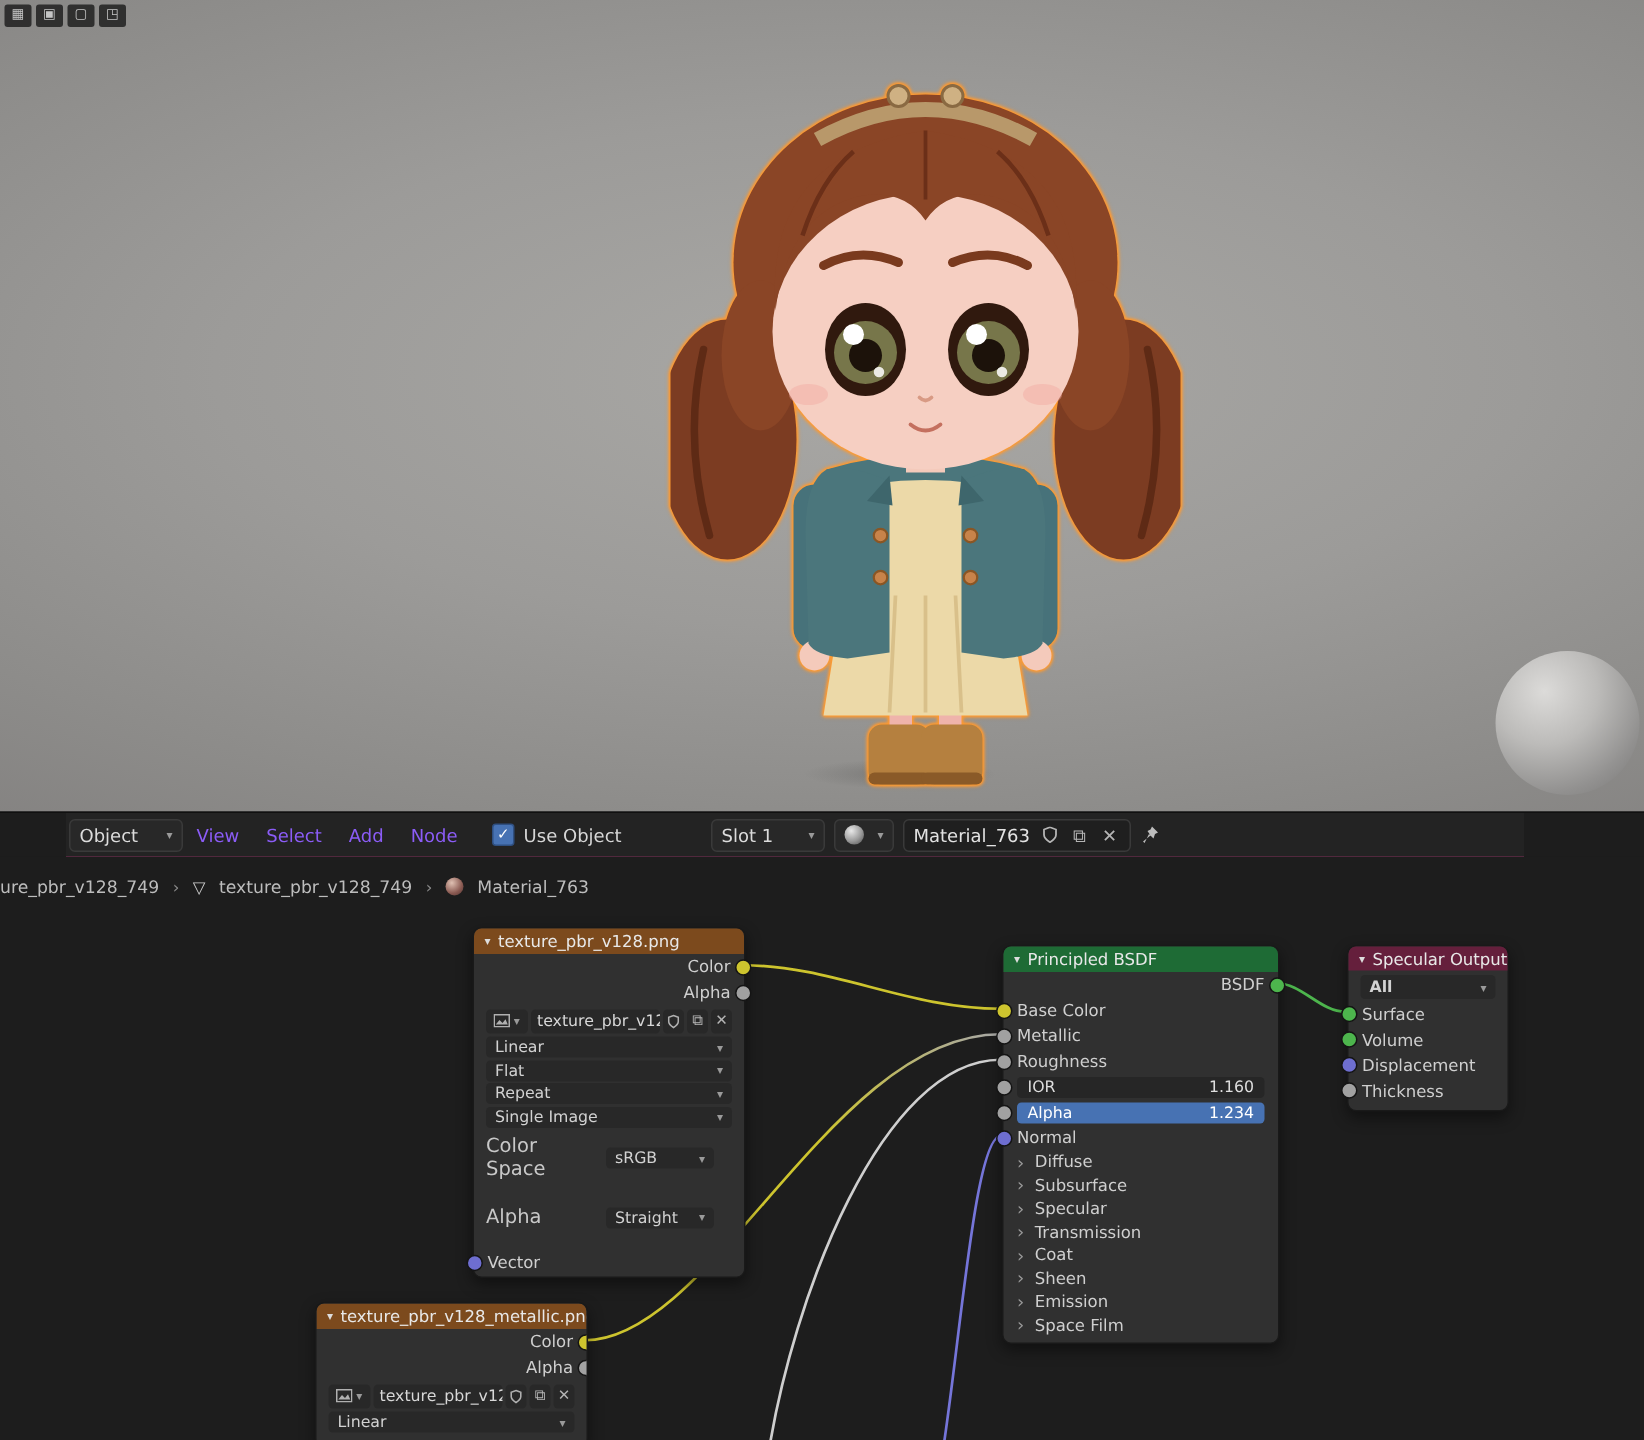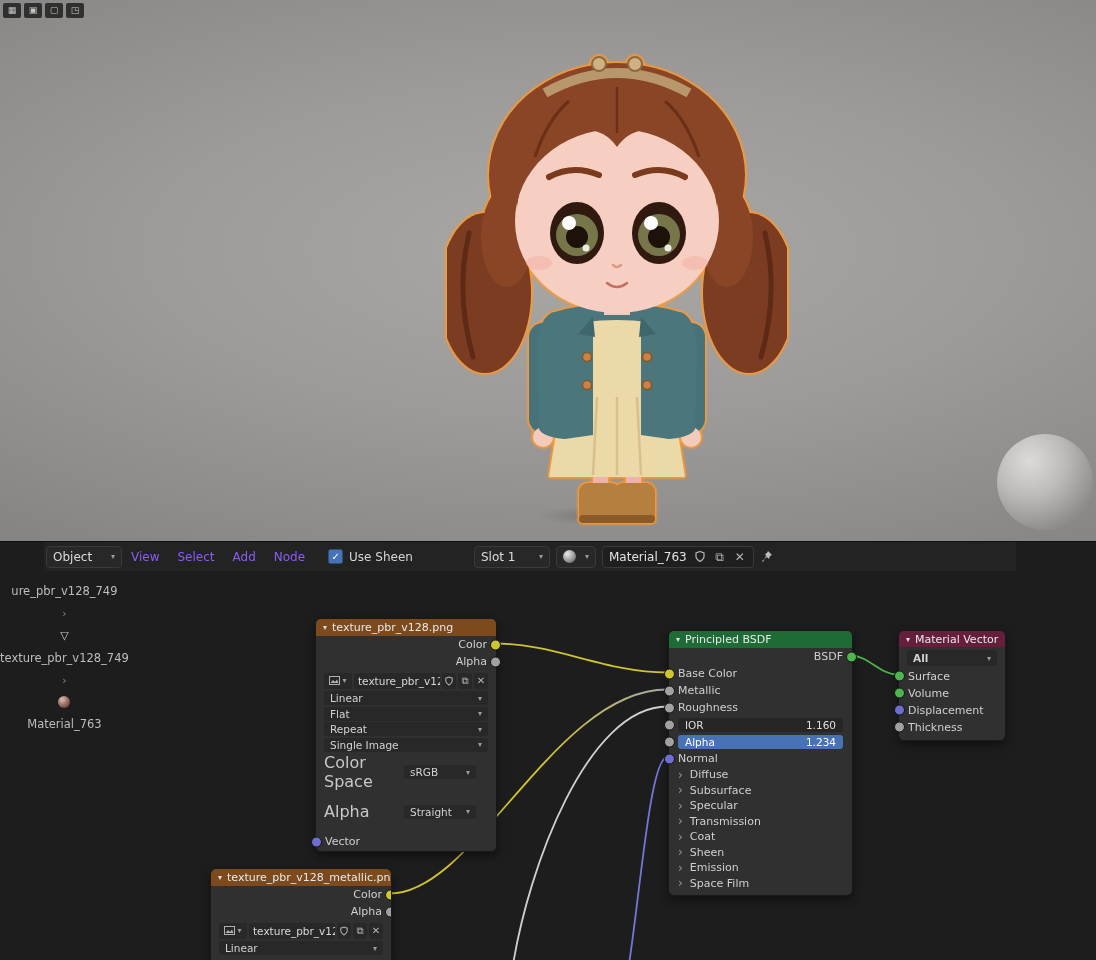--- a/index.html
+++ b/index.html
@@ -177,7 +177,7 @@
       <span class="menu-item">Add</span>
       <span class="menu-item">Node</span>
       <span class="checkbox">✓</span>
-      <span>Use Sheen</span>
+      <span>Use Object</span>
     </div>
     <div class="hdr-center">
       <div class="dropdown" style="width:62px;">

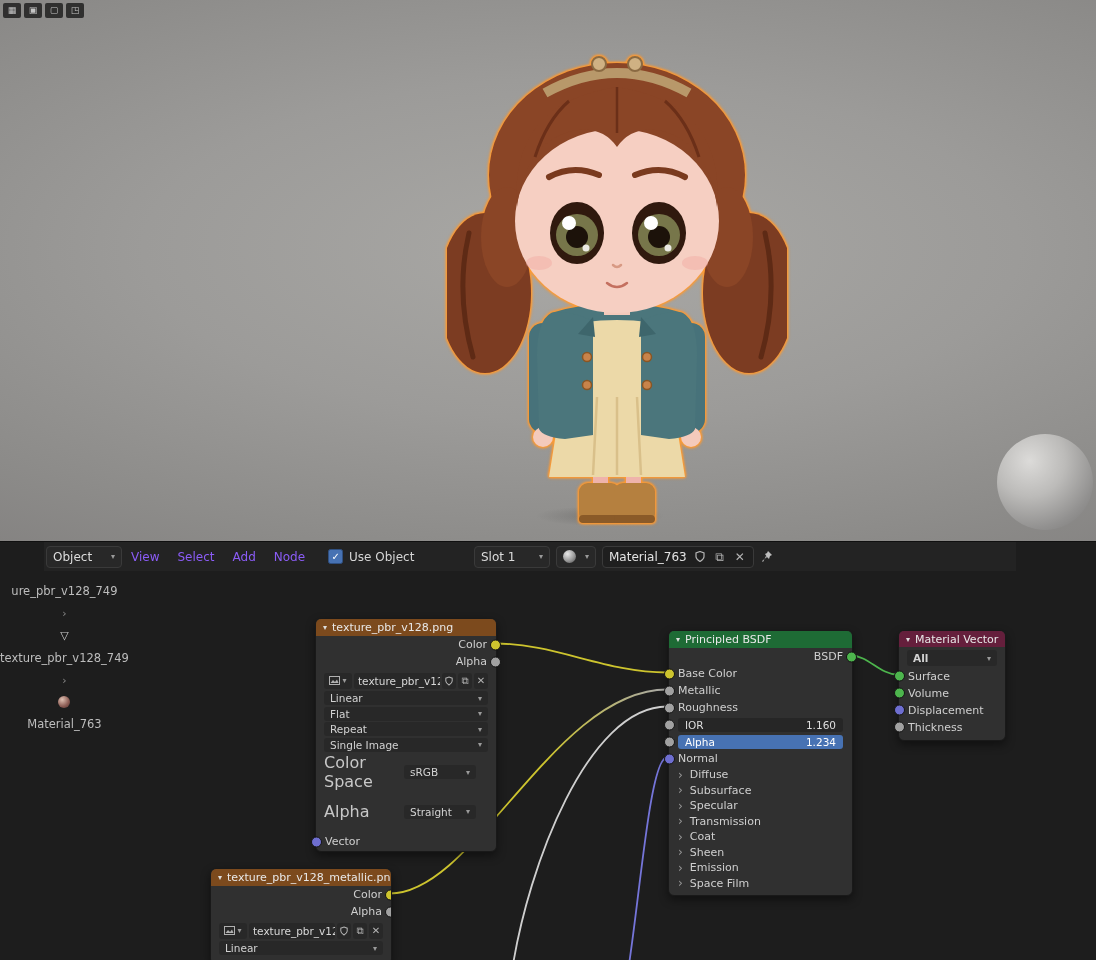--- a/index.html
+++ b/index.html
@@ -42,7 +42,7 @@
   
   .node-editor{position:absolute;left:0;top:571px;width:1096px;height:389px;background:#1d1d1d;}
   .breadcrumb{position:absolute;left:0;top:13px;display:flex;align-items:center;gap:9px;
-    color:#bdbdbd;font-size:11.5px;flex-direction:column;}
+    color:#bdbdbd;font-size:11.5px;}
   .bc-sep{color:#8a8a8a;font-size:11px;}
   .bc-mesh{color:#cccccc;font-size:11px;}
   .bc-mat{width:12px;height:12px;border-radius:50%;

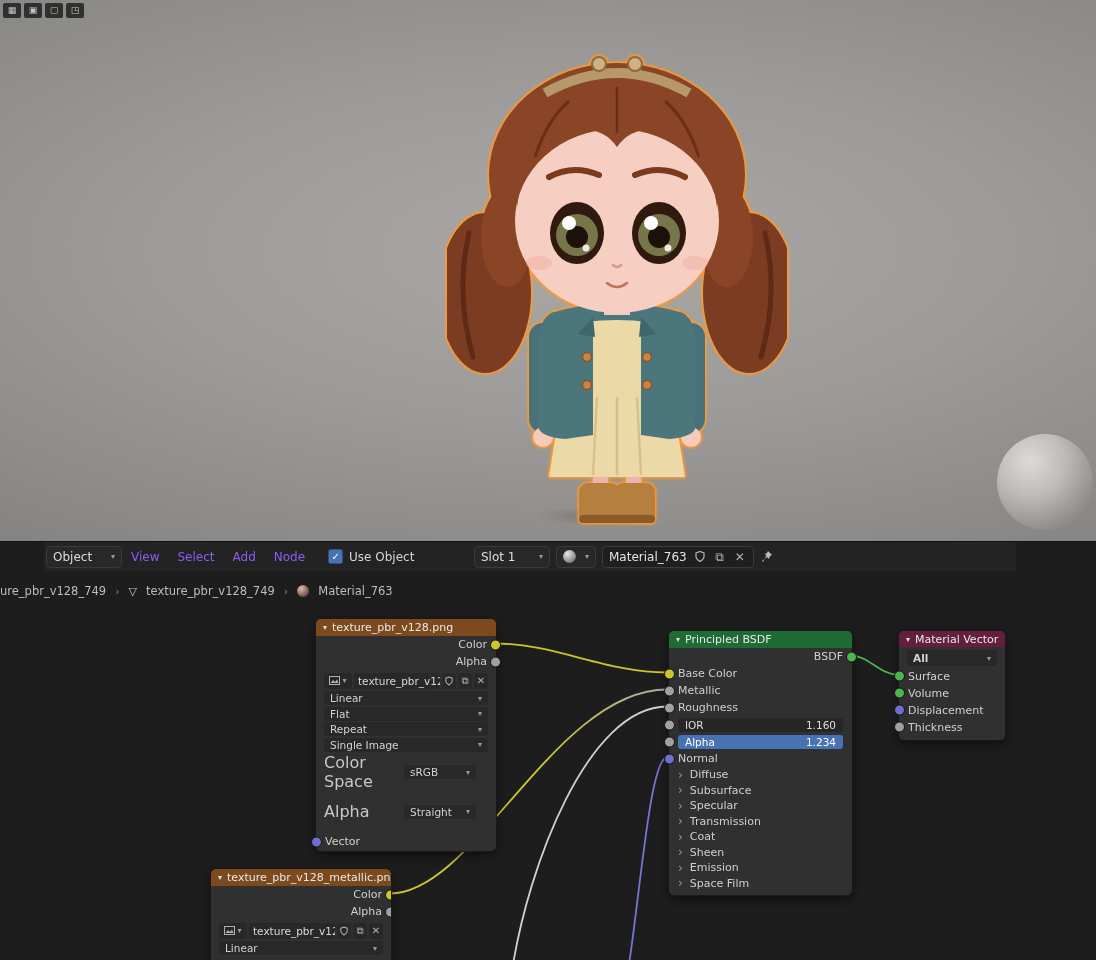--- a/index.html
+++ b/index.html
@@ -411,7 +411,7 @@
     <div class="node" style="left:898px;top:59px;width:106px;padding-bottom:4px;">
       <div class="node-header nh-out" style="height:16px;">
         <span class="collapse">▾</span>
-        <span>Material Vector</span>
+        <span>Specular Output</span>
       </div>
       <div class="nd" style="height:16px;margin-top:3px;font-weight:bold;">
         <span>All</span>

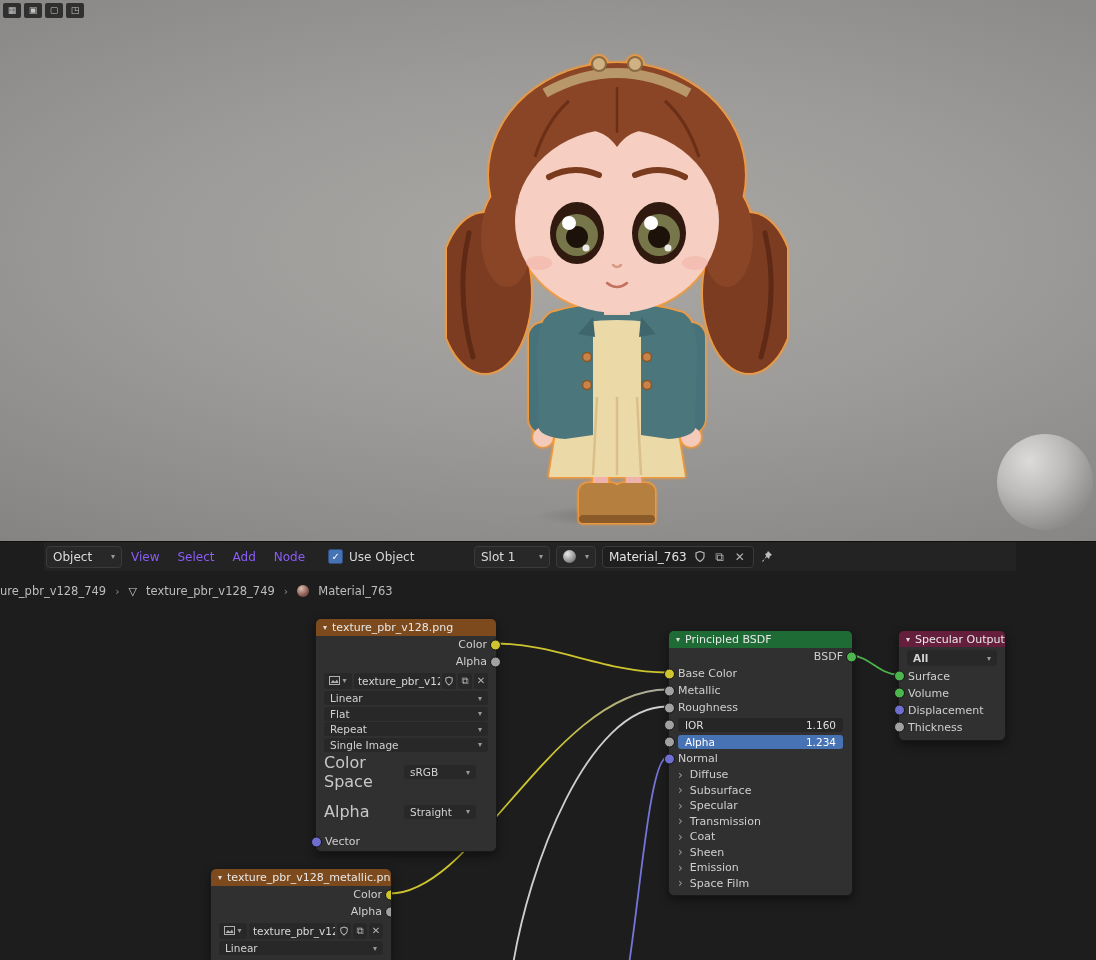--- a/index.html
+++ b/index.html
@@ -66,7 +66,7 @@
   .nd{height:14px;background:#282828;border-radius:3px;margin:1.5px 8px;display:flex;
     align-items:center;justify-content:space-between;padding:0 6px;font-size:10.5px;color:#d2d2d2;}
   .nd-split{display:flex;align-items:center;margin:1.5px 8px;gap:4px;}
-  .nd-split .lbl{width:64px;font-size:16px;color:#c8c8c8;}
+  .nd-split .lbl{width:64px;font-size:13px;color:#c8c8c8;}
   .nd-split .nd{flex:1;margin:12px;}
   .img-row{display:flex;gap:2px;margin:2.5px 8px;height:16px;align-items:center;}
   .img-browse{width:28px;height:16px;background:#282828;border-radius:3px;display:flex;

